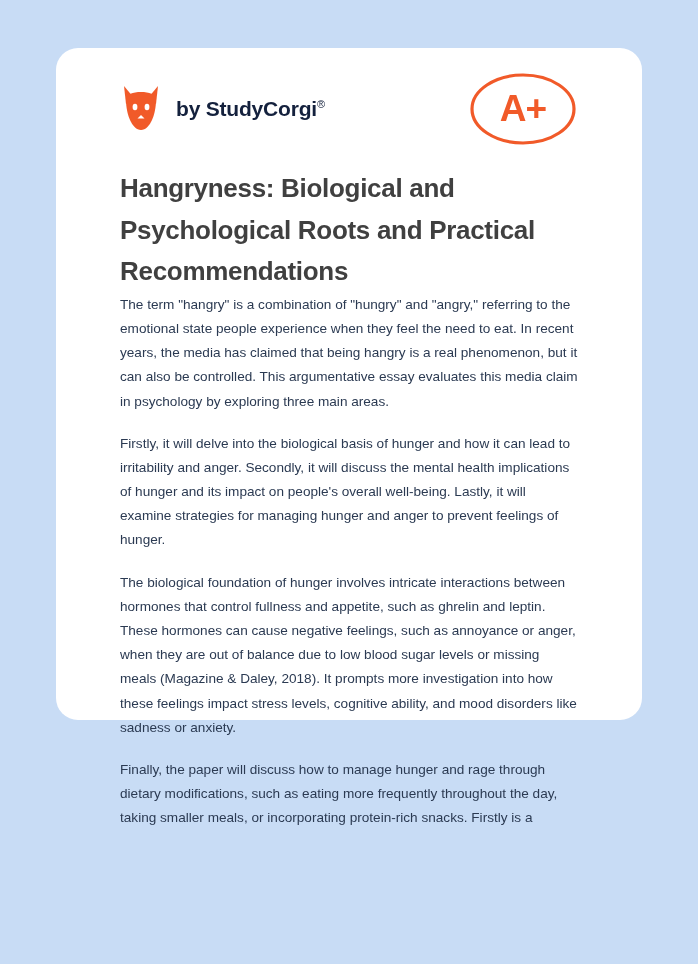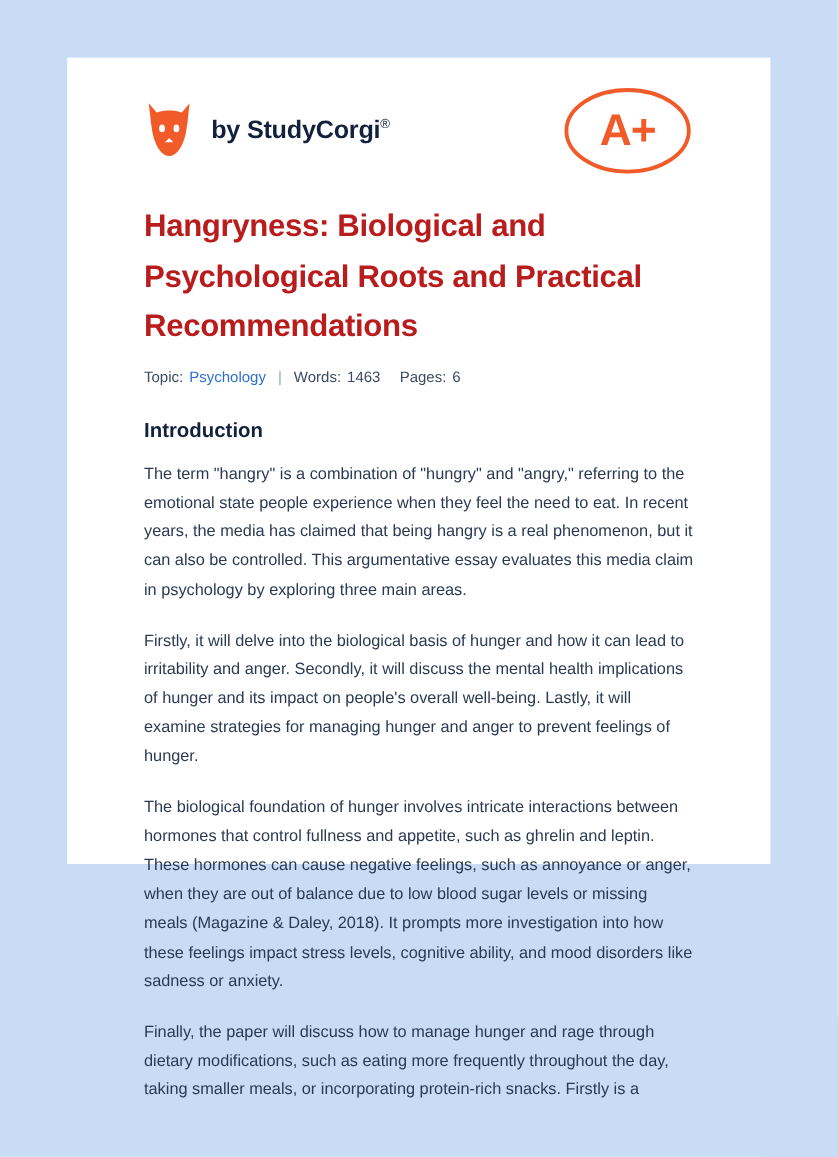--- a/index.html
+++ b/index.html
@@ -21,6 +21,7 @@
     width: 586px;
     height: 672px;
     background: #ffffff;
+    border-radius: 22px;
   }
   .inner {
     padding: 0 64px;

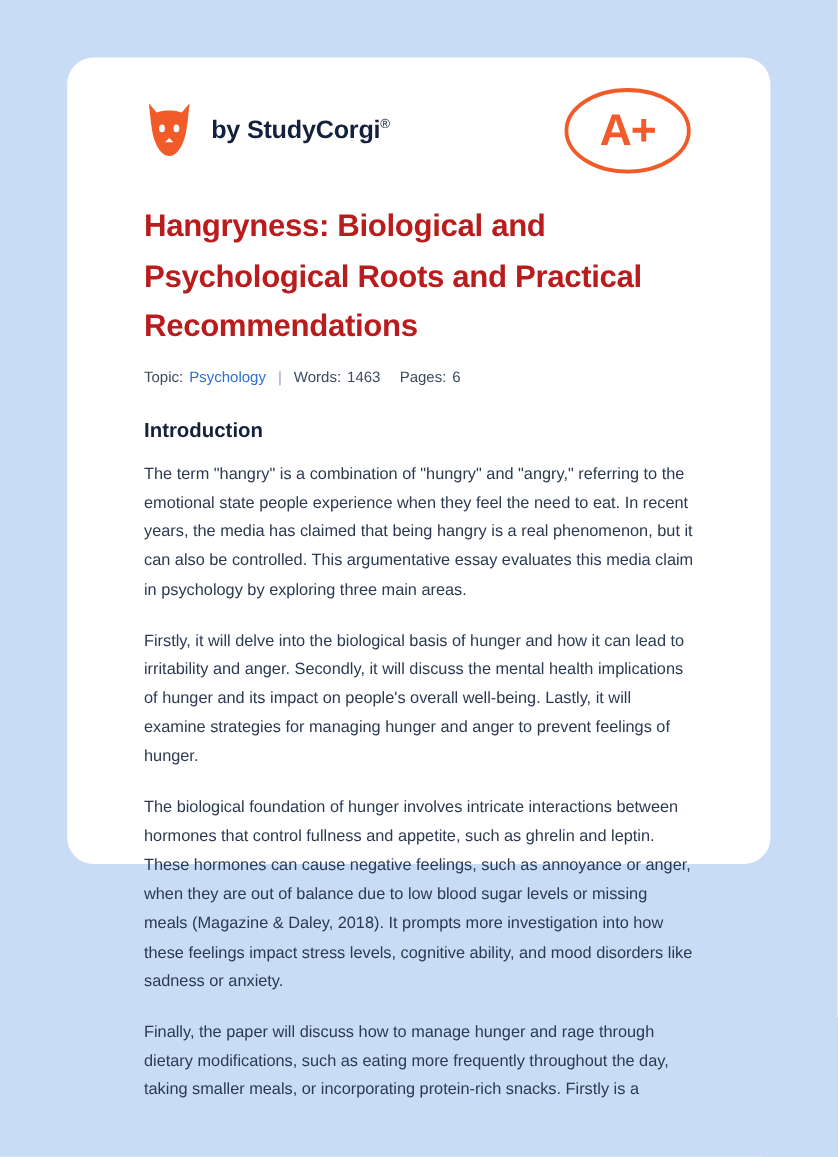--- a/index.html
+++ b/index.html
@@ -79,7 +79,7 @@
     font-size: 26px;
     line-height: 1.6;
     font-weight: bold;
-    color: #b91c1c;
+    color: #404040;
     letter-spacing: -0.3px;
   }
   .meta {

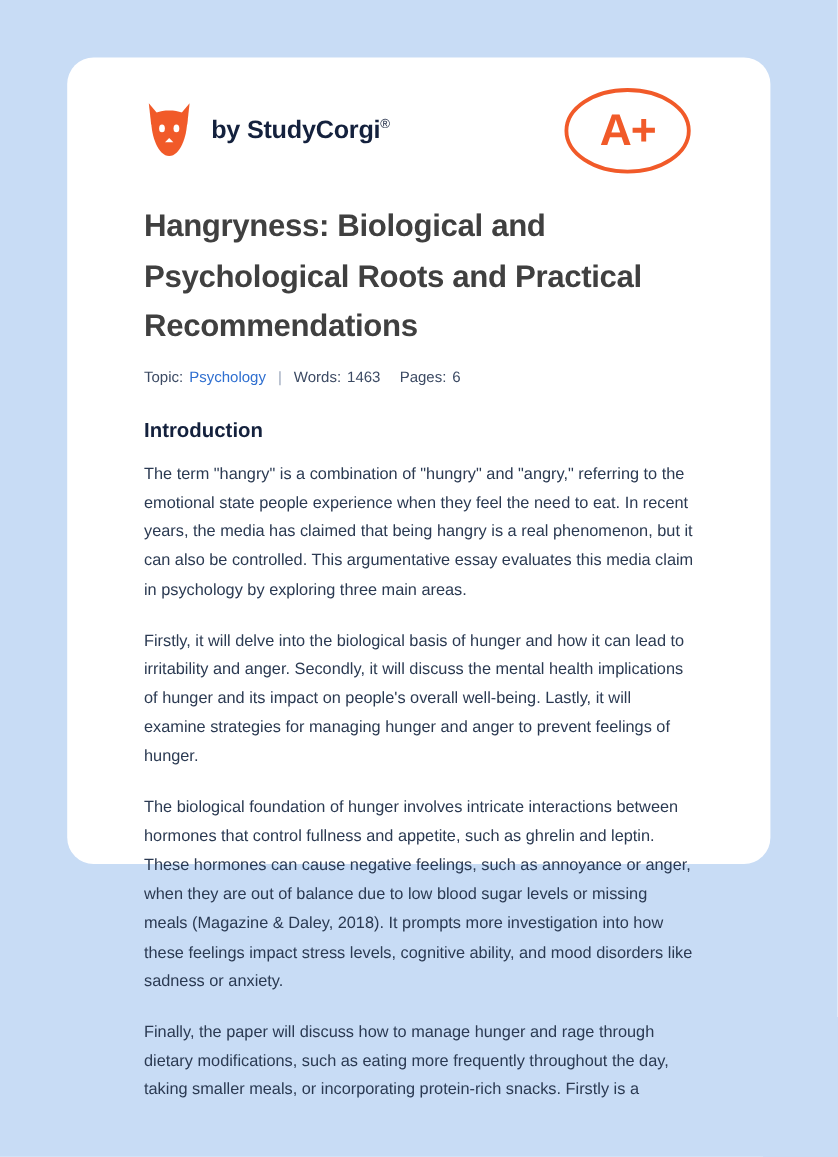--- a/index.html
+++ b/index.html
@@ -147,16 +147,6 @@
 
     <h1 class="doc-title">Hangryness: Biological and Psychological Roots and Practical Recommendations</h1>
 
-    <div class="meta">
-      <span class="label">Topic:</span>
-      <a class="topic-link" href="#">Psychology</a>
-      <span class="sep">|</span>
-      <span class="label">Words:</span>
-      <span class="label">1463</span>
-      <span class="spacer"></span>
-      <span class="label">Pages:</span>
-      <span class="label">6</span>
-    </div>
 
     <h2 class="section-heading">Introduction</h2>
 

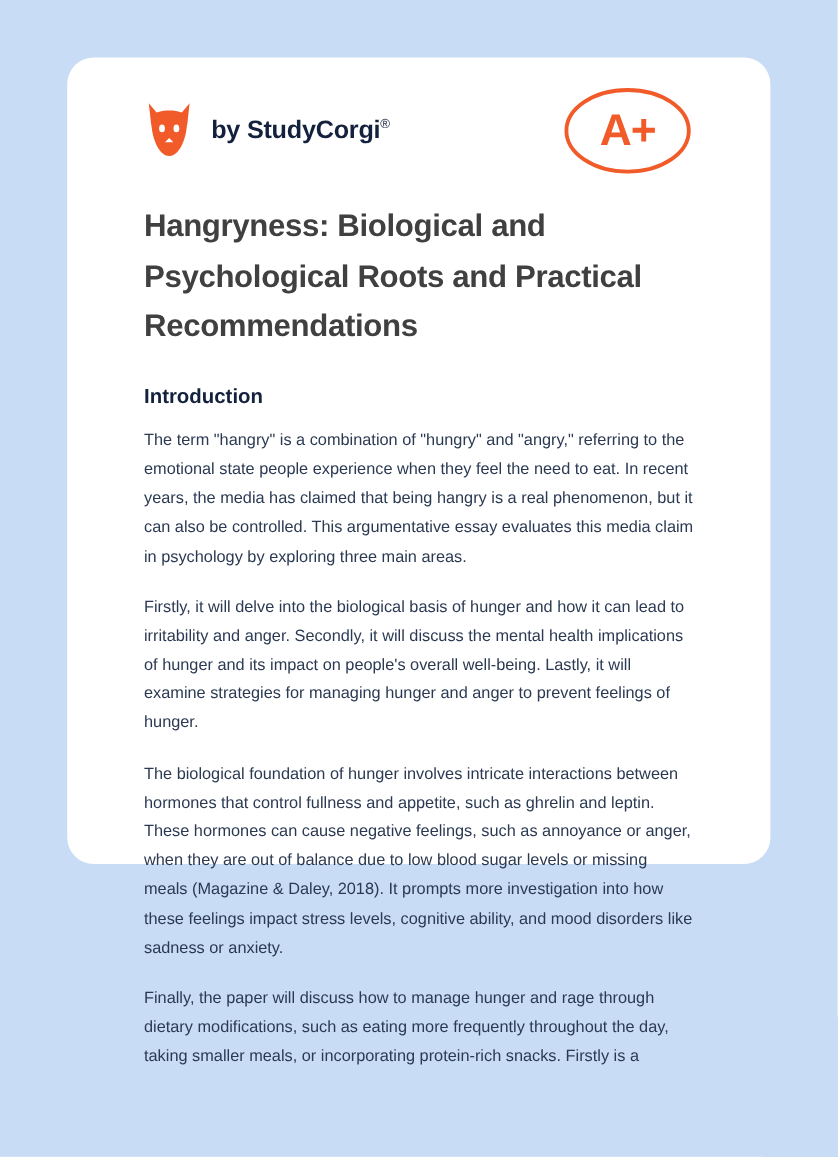--- a/index.html
+++ b/index.html
@@ -148,7 +148,6 @@
     <h1 class="doc-title">Hangryness: Biological and Psychological Roots and Practical Recommendations</h1>
 
 
-    <h2 class="section-heading">Introduction</h2>
 
     <p class="para">The term "hangry" is a combination of "hungry" and "angry," referring to the emotional state people experience when they feel the need to eat. In recent years, the media has claimed that being hangry is a real phenomenon, but it can also be controlled. This argumentative essay evaluates this media claim in psychology by exploring three main areas.</p>
     <p class="para">Firstly, it will delve into the biological basis of hunger and how it can lead to irritability and anger. Secondly, it will discuss the mental health implications of hunger and its impact on people's overall well-being. Lastly, it will examine strategies for managing hunger and anger to prevent feelings of hunger.</p>

